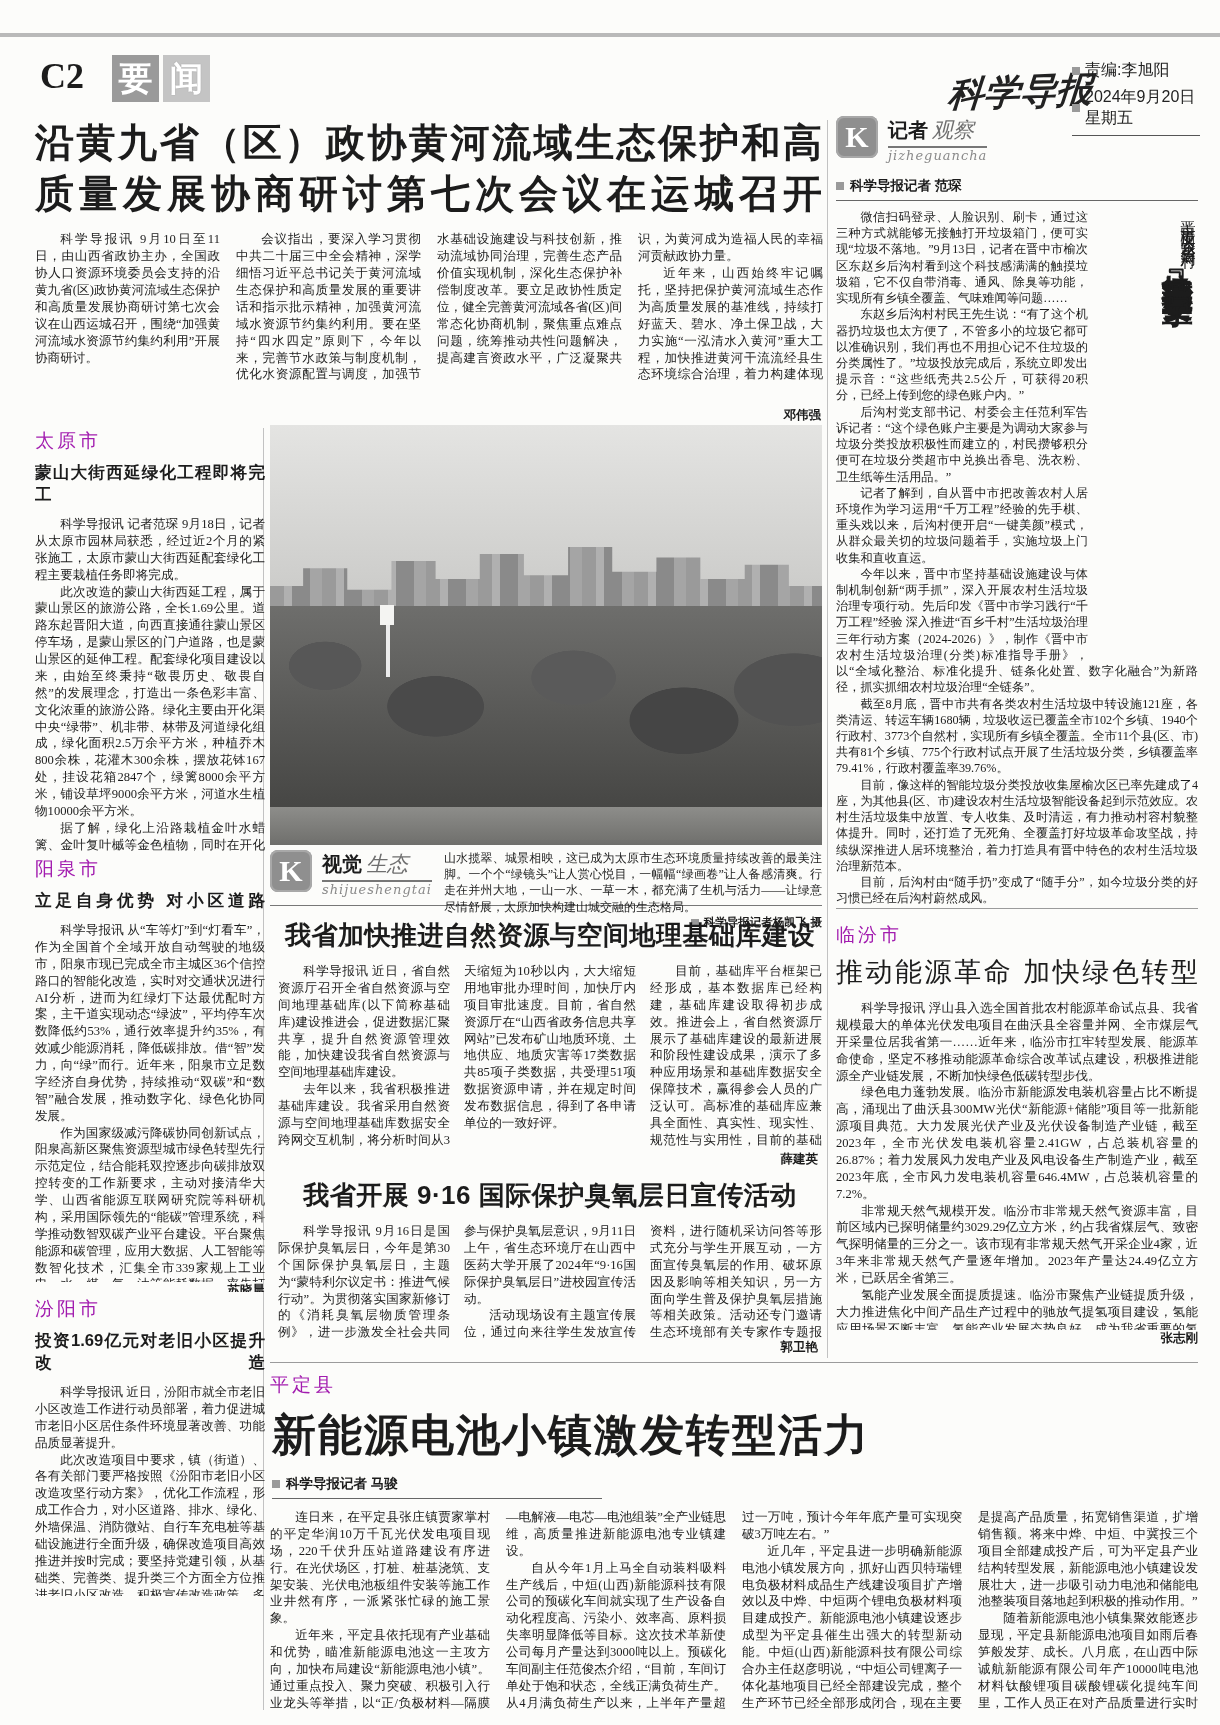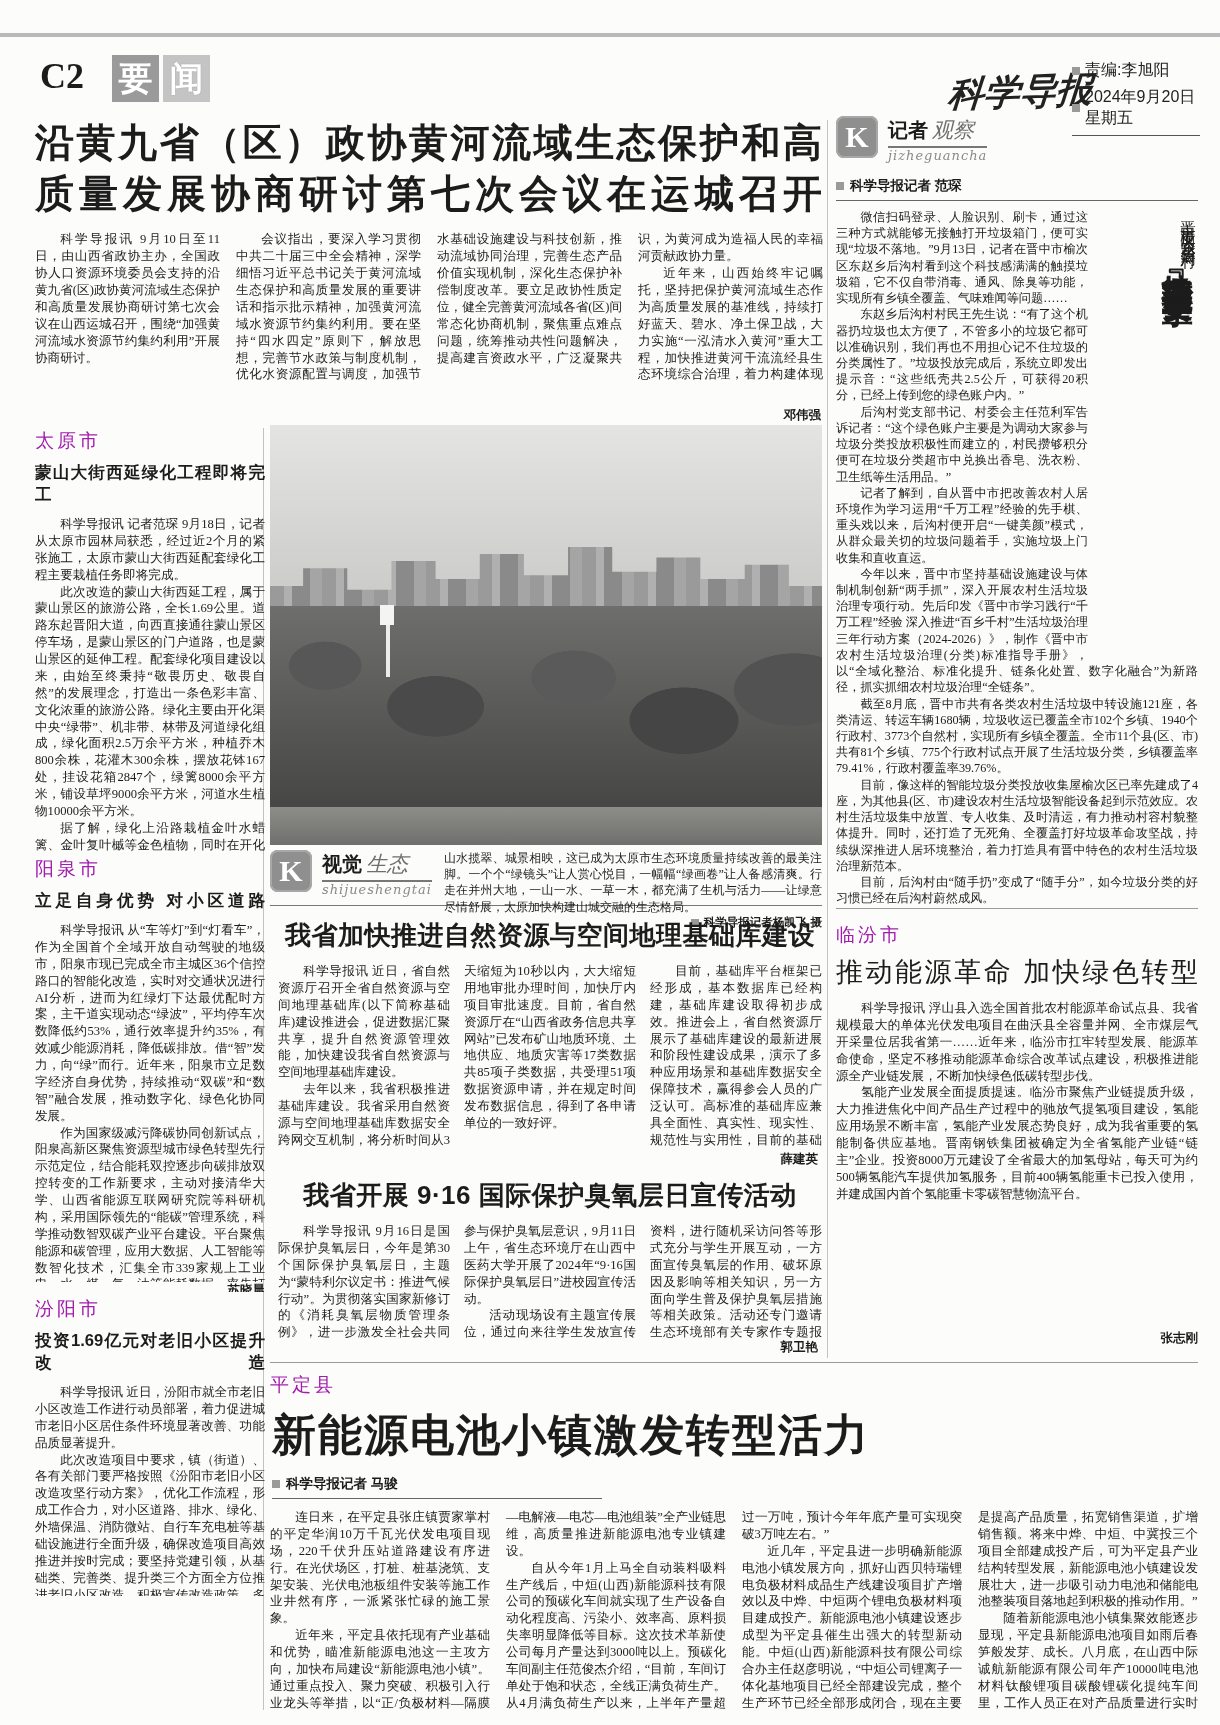--- a/index.html
+++ b/index.html
@@ -141,7 +141,7 @@
     <div class="main-h jline">质量发展协商研讨第七次会议在运城召开</div>
     <div class="main-body bodytxt cols4">
       <p>科学导报讯 9月10日至11日，由山西省政协主办，全国政协人口资源环境委员会支持的沿黄九省(区)政协黄河流域生态保护和高质量发展协商研讨第七次会议在山西运城召开，围绕“加强黄河流域水资源节约集约利用”开展协商研讨。</p>
-      <p>会议指出，要深入学习贯彻中共二十届三中全会精神，深学细悟习近平总书记关于黄河流域生态保护和高质量发展的重要讲话和指示批示精神，加强黄河流域水资源节约集约利用。要在坚持“四水四定”原则下，解放思想，完善节水政策与制度机制，优化水资源配置与调度，加强节水基础设施建设与科技创新，推动流域协同治理，完善生态产品价值实现机制，深化生态保护补偿制度改革。要立足政协性质定位，健全完善黄河流域各省(区)间常态化协商机制，聚焦重点难点问题，统筹推动共性问题解决，提高建言资政水平，广泛凝聚共识，为黄河成为造福人民的幸福河贡献政协力量。</p>
+      <p>会议指出，要深入学习贯彻中共二十届三中全会精神，深学细悟习近平总书记关于黄河流域生态保护和高质量发展的重要讲话和指示批示精神，加强黄河流域水资源节约集约利用。要在坚持“四水四定”原则下，今年以来，完善节水政策与制度机制，优化水资源配置与调度，加强节水基础设施建设与科技创新，推动流域协同治理，完善生态产品价值实现机制，深化生态保护补偿制度改革。要立足政协性质定位，健全完善黄河流域各省(区)间常态化协商机制，聚焦重点难点问题，统筹推动共性问题解决，提高建言资政水平，广泛凝聚共识，为黄河成为造福人民的幸福河贡献政协力量。</p>
       <p>近年来，山西始终牢记嘱托，坚持把保护黄河流域生态作为高质量发展的基准线，持续打好蓝天、碧水、净土保卫战，大力实施“一泓清水入黄河”重大工程，加快推进黄河干流流经县生态环境综合治理，着力构建体现山西特色优势的现代化产业体系，黄河流域生态保护和高质量发展重要试验区建设取得积极进展。要进一步发挥政协优势作用，加强沟通协作，共护一河清水，助力实现黄河流域水资源的合理配置、高效利用和有效保护；要弘扬黄河文化，传承黄河文明，让黄河文化在新时代焕发出更加绚丽的光彩。</p>
 
     </div>

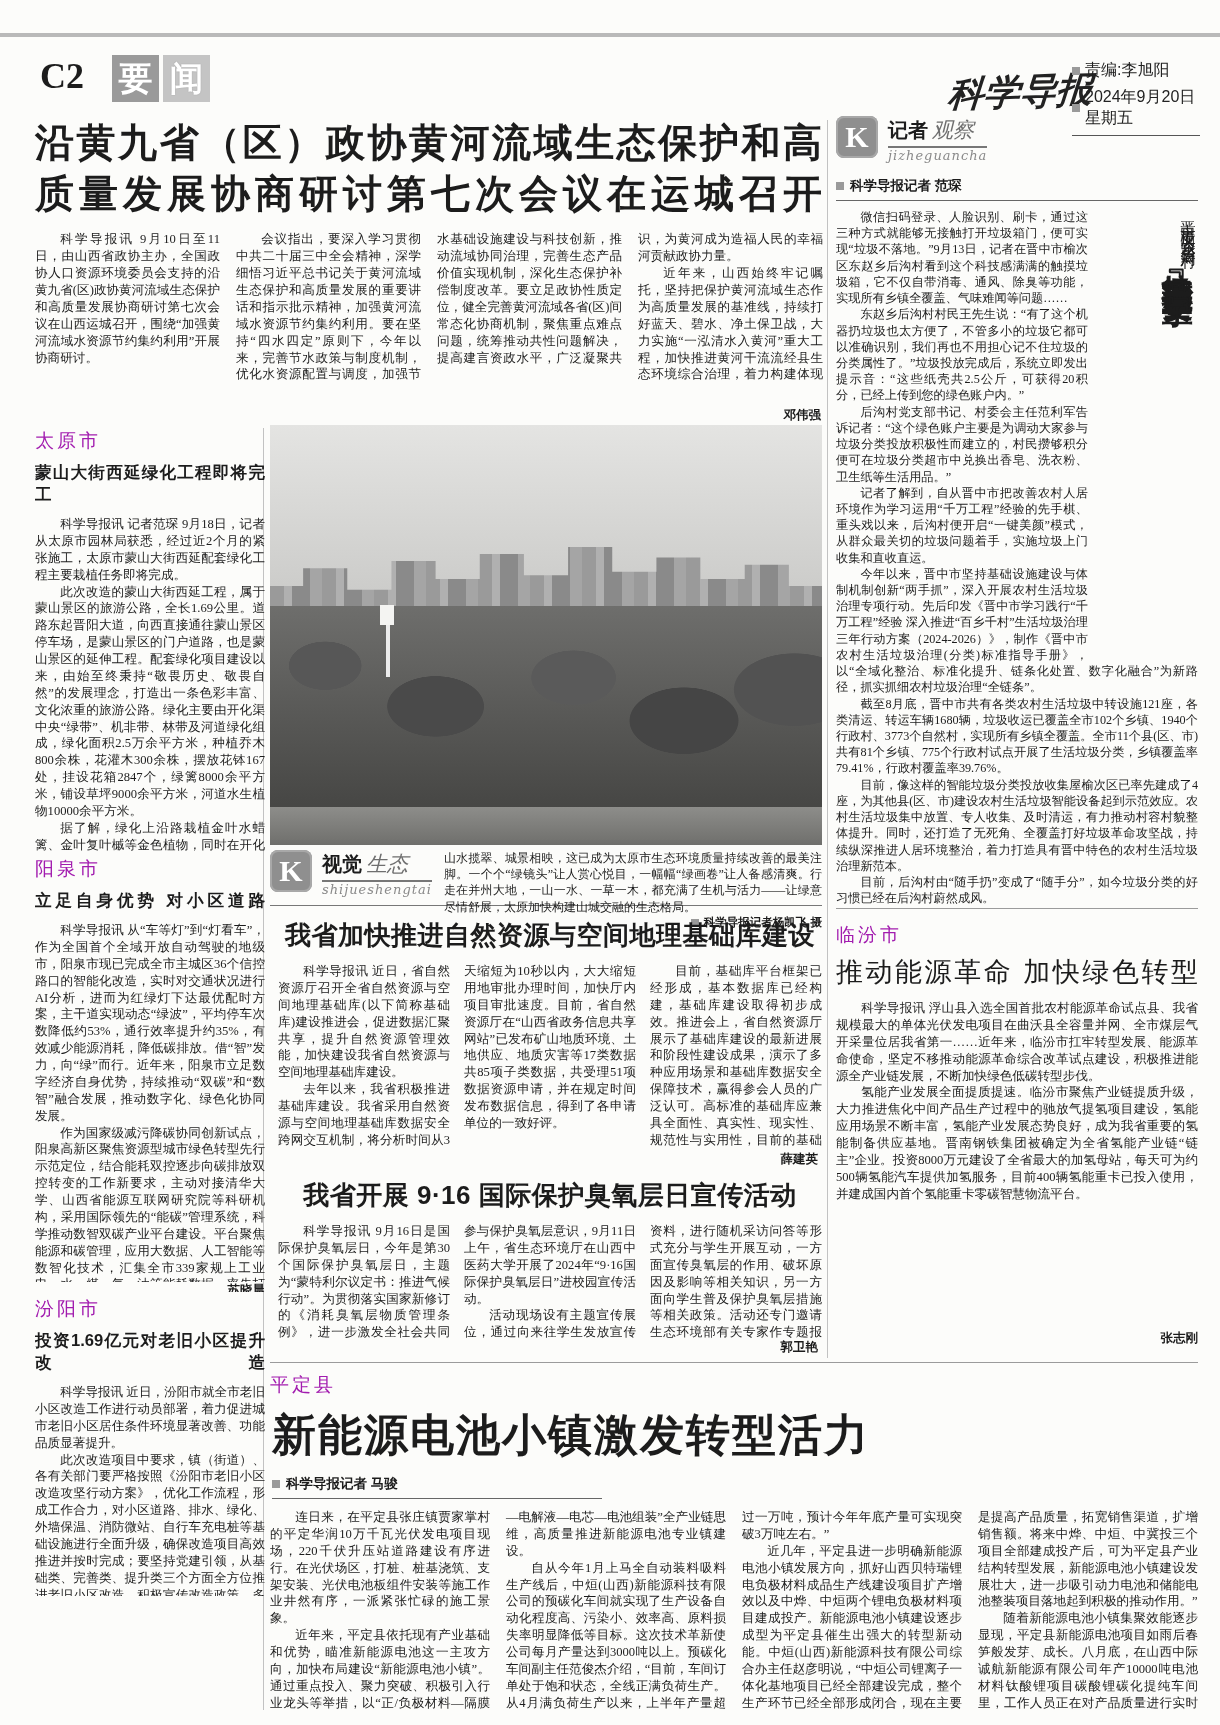--- a/index.html
+++ b/index.html
@@ -265,6 +265,7 @@
     <div class="h jline">推动能源革命 加快绿色转型</div>
     <div class="bodytxt" style="height:330px;overflow:hidden;">
       <p>科学导报讯 浮山县入选全国首批农村能源革命试点县、我省规模最大的单体光伏发电项目在曲沃县全容量并网、全市煤层气开采量位居我省第一……近年来，临汾市扛牢转型发展、能源革命使命，坚定不移推动能源革命综合改革试点建设，积极推进能源全产业链发展，不断加快绿色低碳转型步伐。</p>
+      <p>绿色电力蓬勃发展。临汾市新能源发电装机容量占比不断提高，涌现出了曲沃县300MW光伏“新能源+储能”项目等一批新能源项目典范。大力发展光伏产业及光伏设备制造产业链，截至2023年，全市光伏发电装机容量2.41GW，占总装机容量的26.87%；着力发展风力发电产业及风电设备生产制造产业，截至2023年底，全市风力发电装机容量646.4MW，占总装机容量的7.2%。</p>
       <p>氢能产业发展全面提质提速。临汾市聚焦产业链提质升级，大力推进焦化中间产品生产过程中的驰放气提氢项目建设，氢能应用场景不断丰富，氢能产业发展态势良好，成为我省重要的氢能制备供应基地。晋南钢铁集团被确定为全省氢能产业链“链主”企业。投资8000万元建设了全省最大的加氢母站，每天可为约500辆氢能汽车提供加氢服务，目前400辆氢能重卡已投入使用，并建成国内首个氢能重卡零碳智慧物流平台。</p>
     </div>
     <div class="byl" style="text-align:right;">张志刚</div>

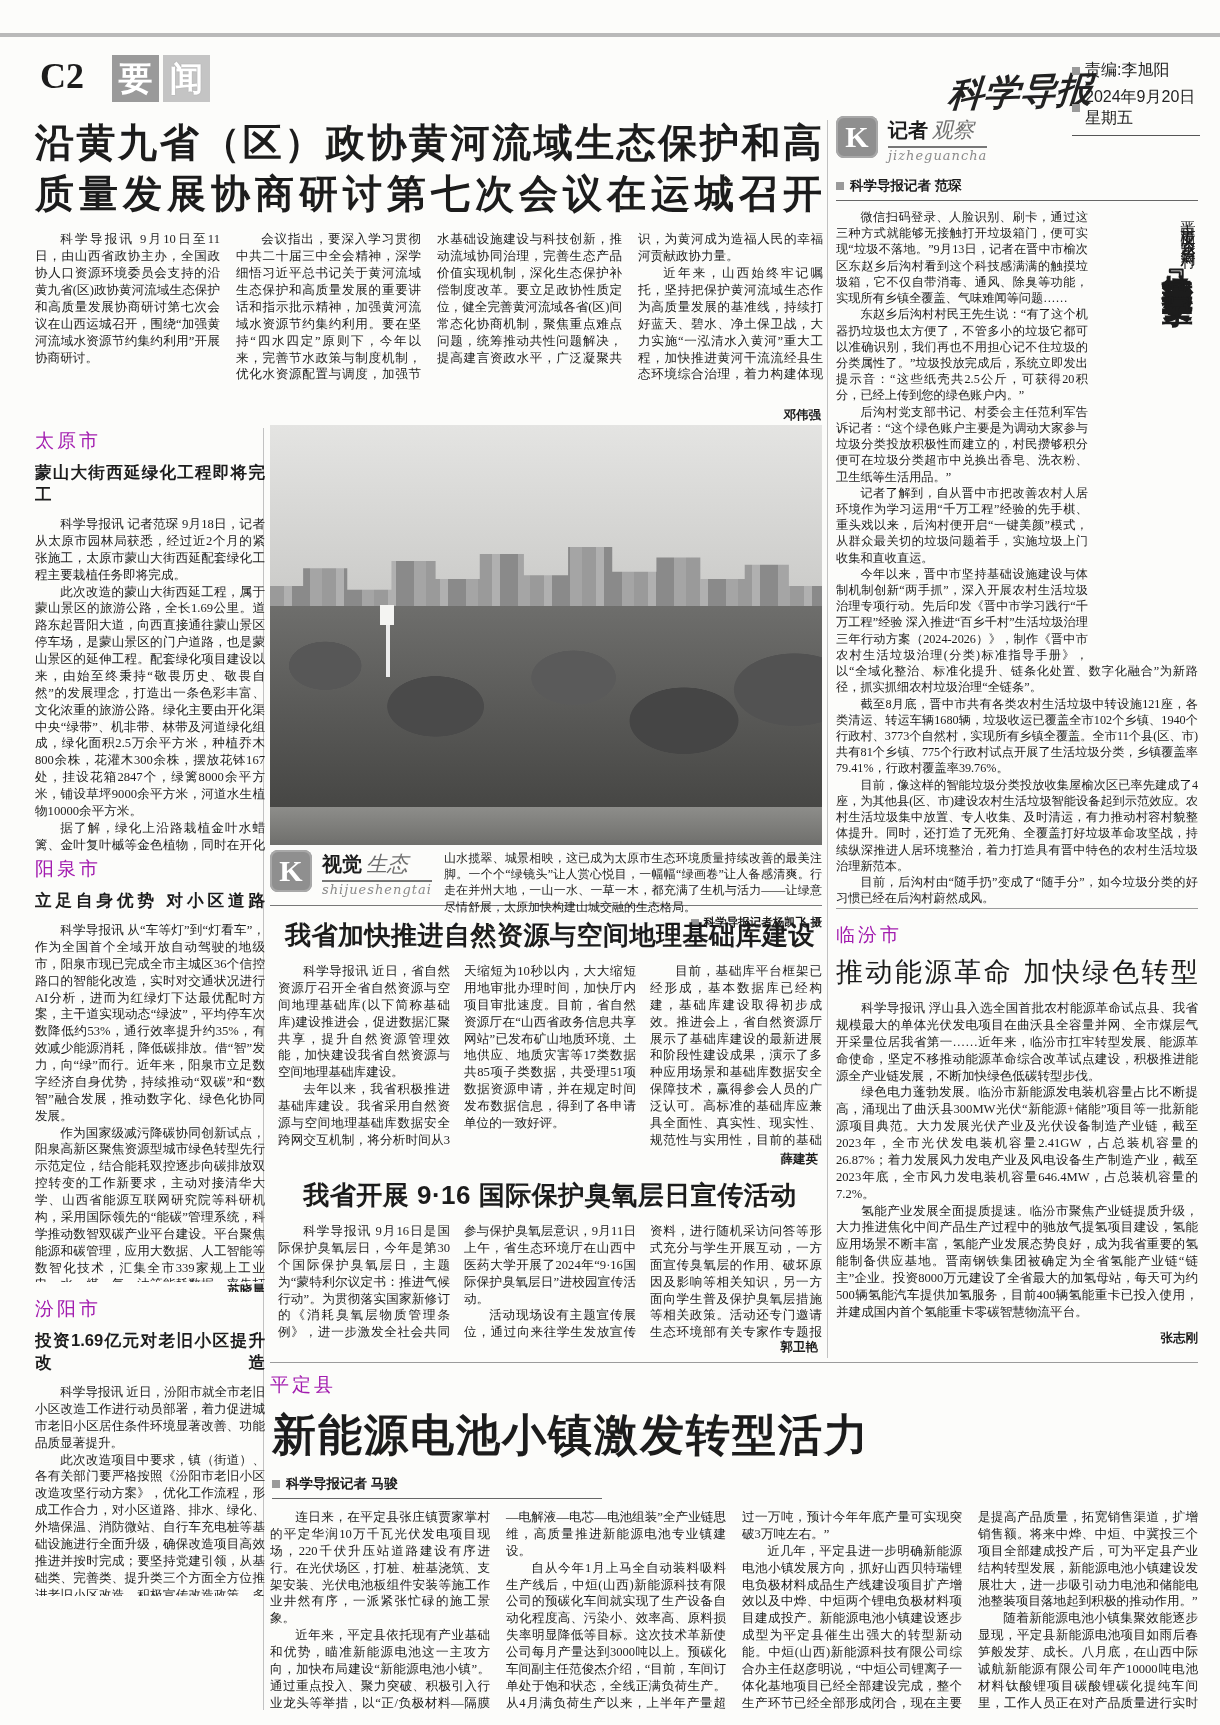--- a/index.html
+++ b/index.html
@@ -266,6 +266,7 @@
     <div class="bodytxt" style="height:330px;overflow:hidden;">
       <p>科学导报讯 浮山县入选全国首批农村能源革命试点县、我省规模最大的单体光伏发电项目在曲沃县全容量并网、全市煤层气开采量位居我省第一……近年来，临汾市扛牢转型发展、能源革命使命，坚定不移推动能源革命综合改革试点建设，积极推进能源全产业链发展，不断加快绿色低碳转型步伐。</p>
       <p>绿色电力蓬勃发展。临汾市新能源发电装机容量占比不断提高，涌现出了曲沃县300MW光伏“新能源+储能”项目等一批新能源项目典范。大力发展光伏产业及光伏设备制造产业链，截至2023年，全市光伏发电装机容量2.41GW，占总装机容量的26.87%；着力发展风力发电产业及风电设备生产制造产业，截至2023年底，全市风力发电装机容量646.4MW，占总装机容量的7.2%。</p>
+      <p>非常规天然气规模开发。临汾市非常规天然气资源丰富，目前区域内已探明储量约3029.29亿立方米，约占我省煤层气、致密气探明储量的三分之一。该市现有非常规天然气开采企业4家，近3年来非常规天然气产量逐年增加。2023年产量达24.49亿立方米，已跃居全省第三。</p>
       <p>氢能产业发展全面提质提速。临汾市聚焦产业链提质升级，大力推进焦化中间产品生产过程中的驰放气提氢项目建设，氢能应用场景不断丰富，氢能产业发展态势良好，成为我省重要的氢能制备供应基地。晋南钢铁集团被确定为全省氢能产业链“链主”企业。投资8000万元建设了全省最大的加氢母站，每天可为约500辆氢能汽车提供加氢服务，目前400辆氢能重卡已投入使用，并建成国内首个氢能重卡零碳智慧物流平台。</p>
     </div>
     <div class="byl" style="text-align:right;">张志刚</div>

